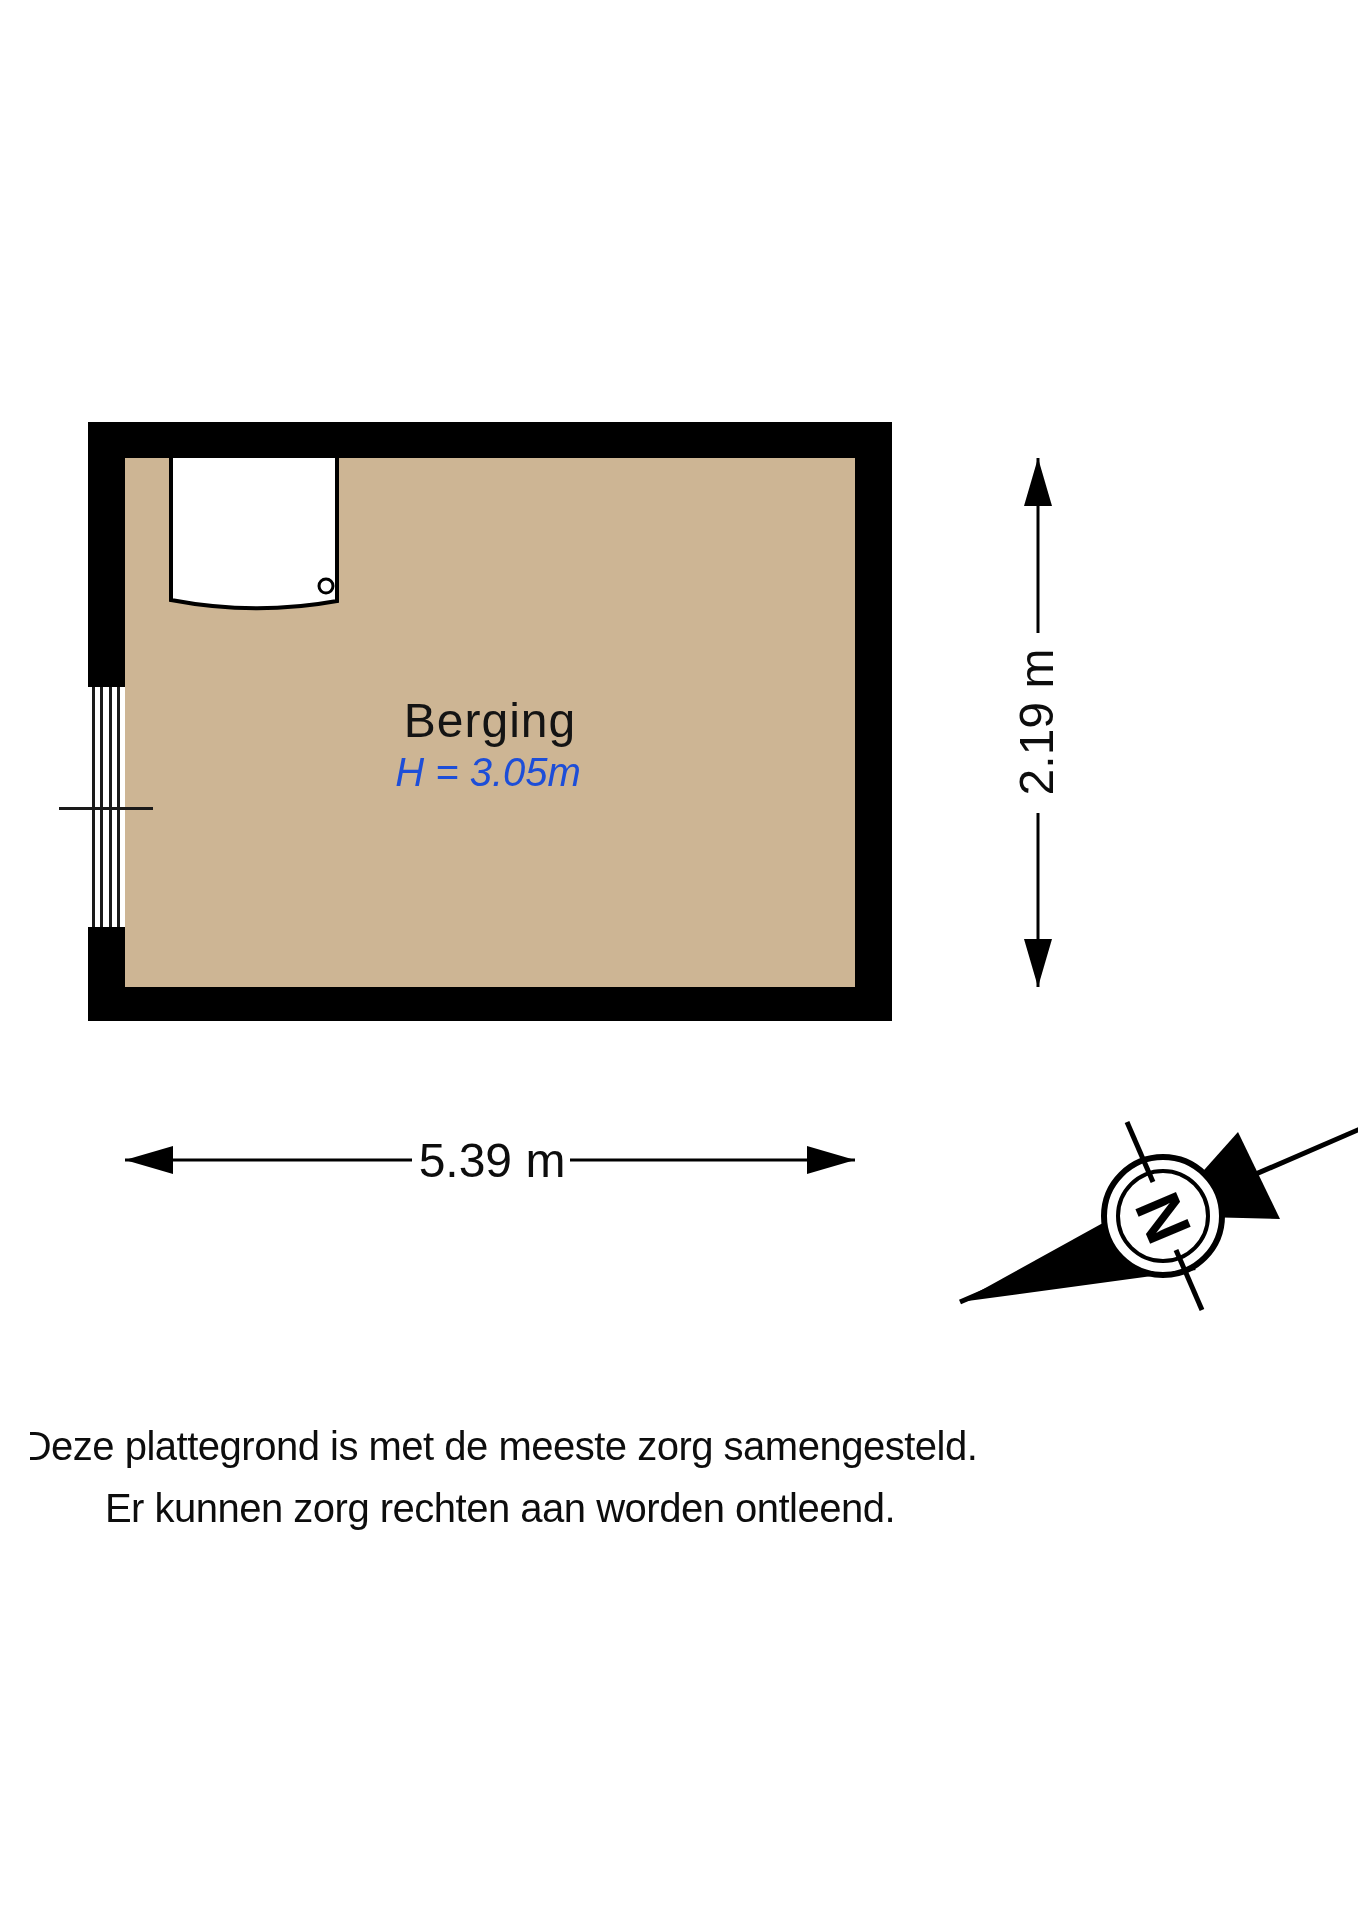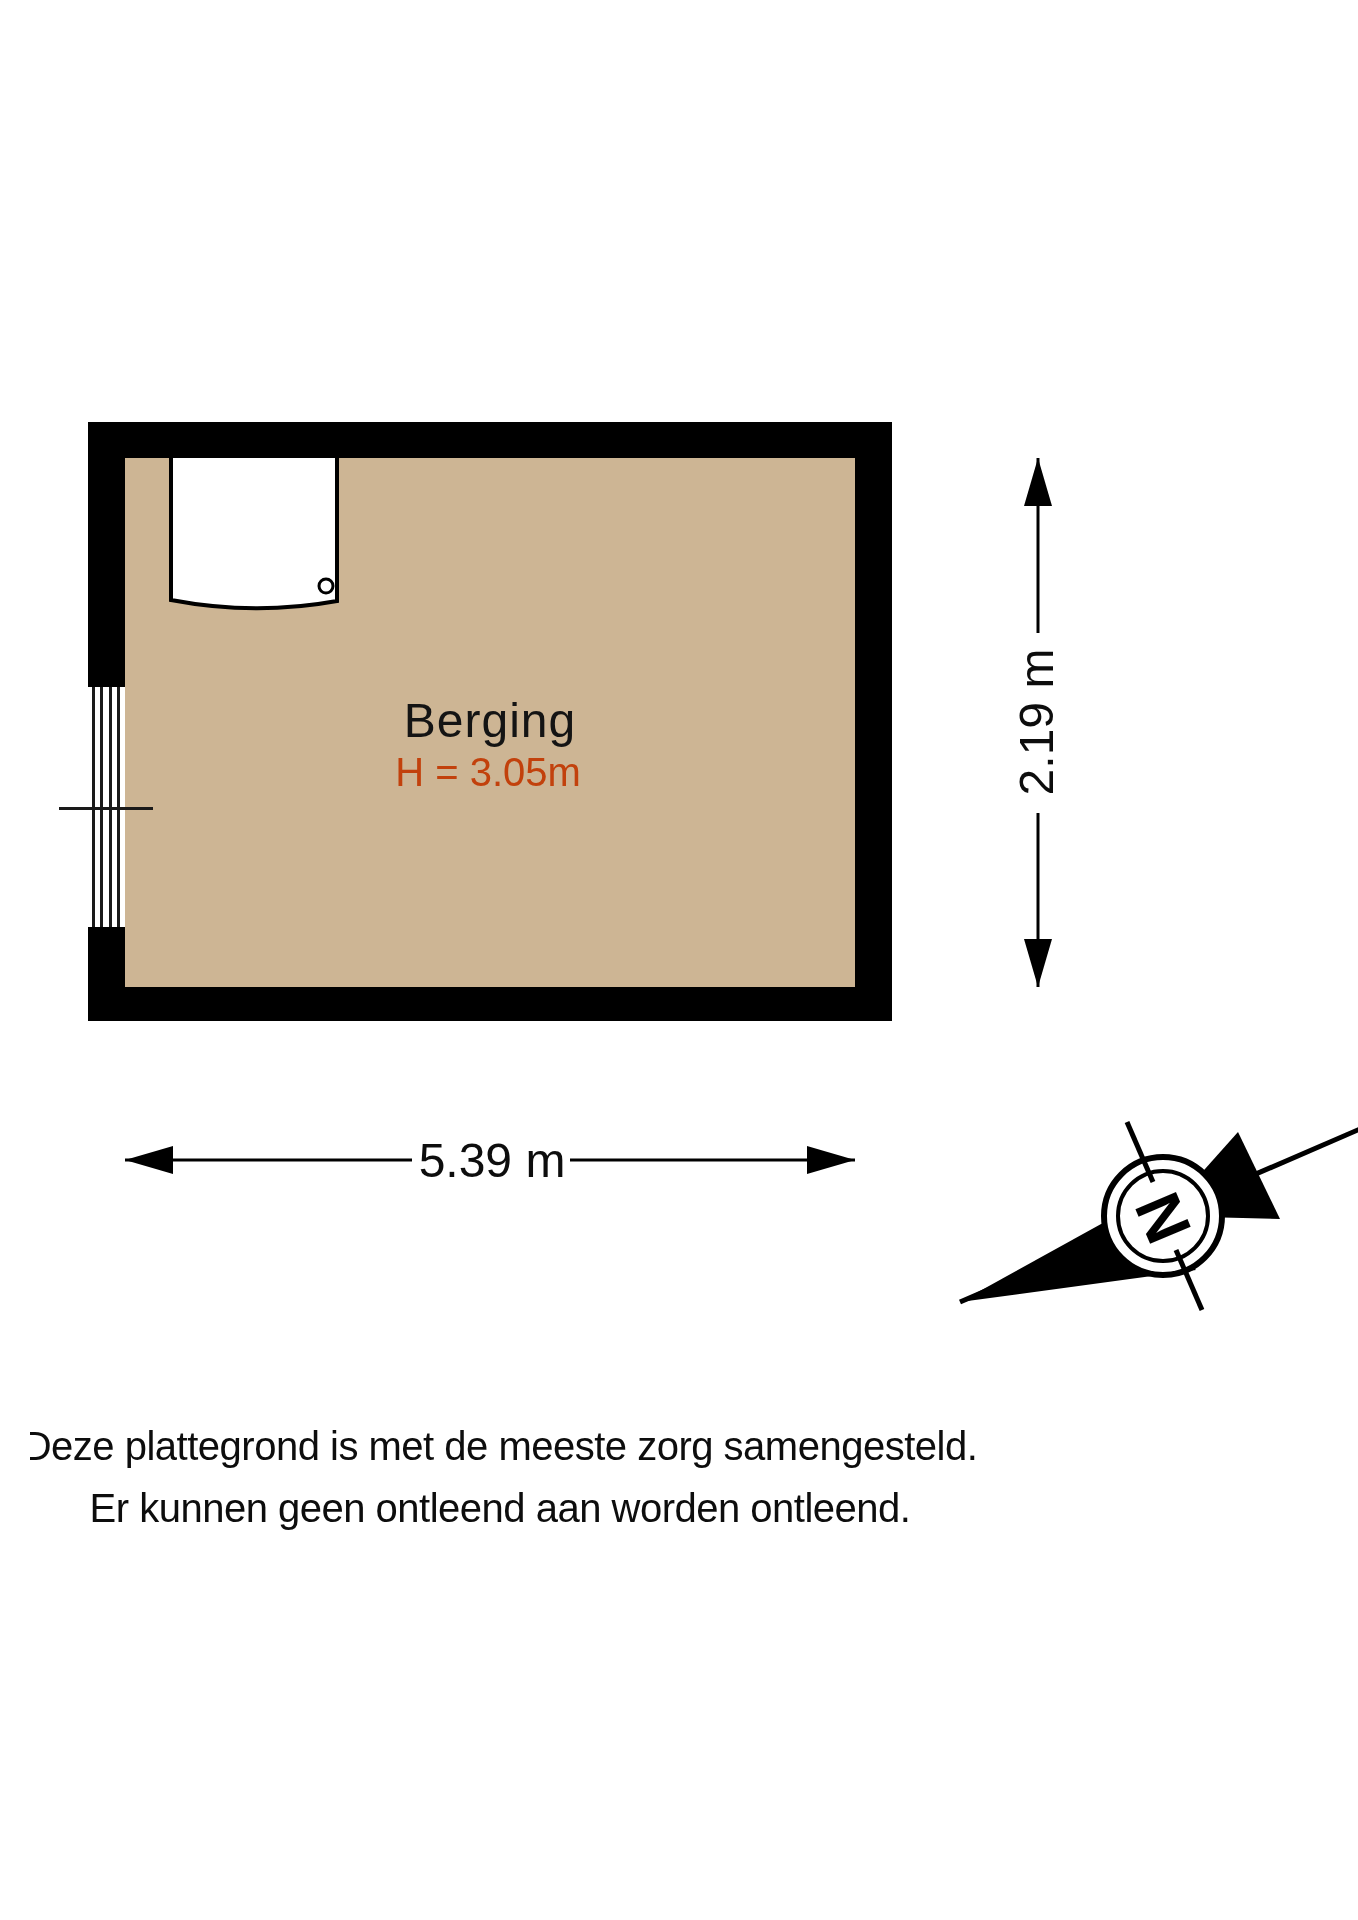--- a/index.html
+++ b/index.html
@@ -25,7 +25,7 @@
   .room-height{
     position:absolute;left:458px;top:772px;
     transform:translate(-50%,-50%);
-    font-size:40px;color:#c2410c;white-space:nowrap;
+    font-size:40px;color:#1d4ed8;white-space:nowrap;font-style:italic;
   }
   .dim-label-h{
     position:absolute;left:462px;top:1160px;

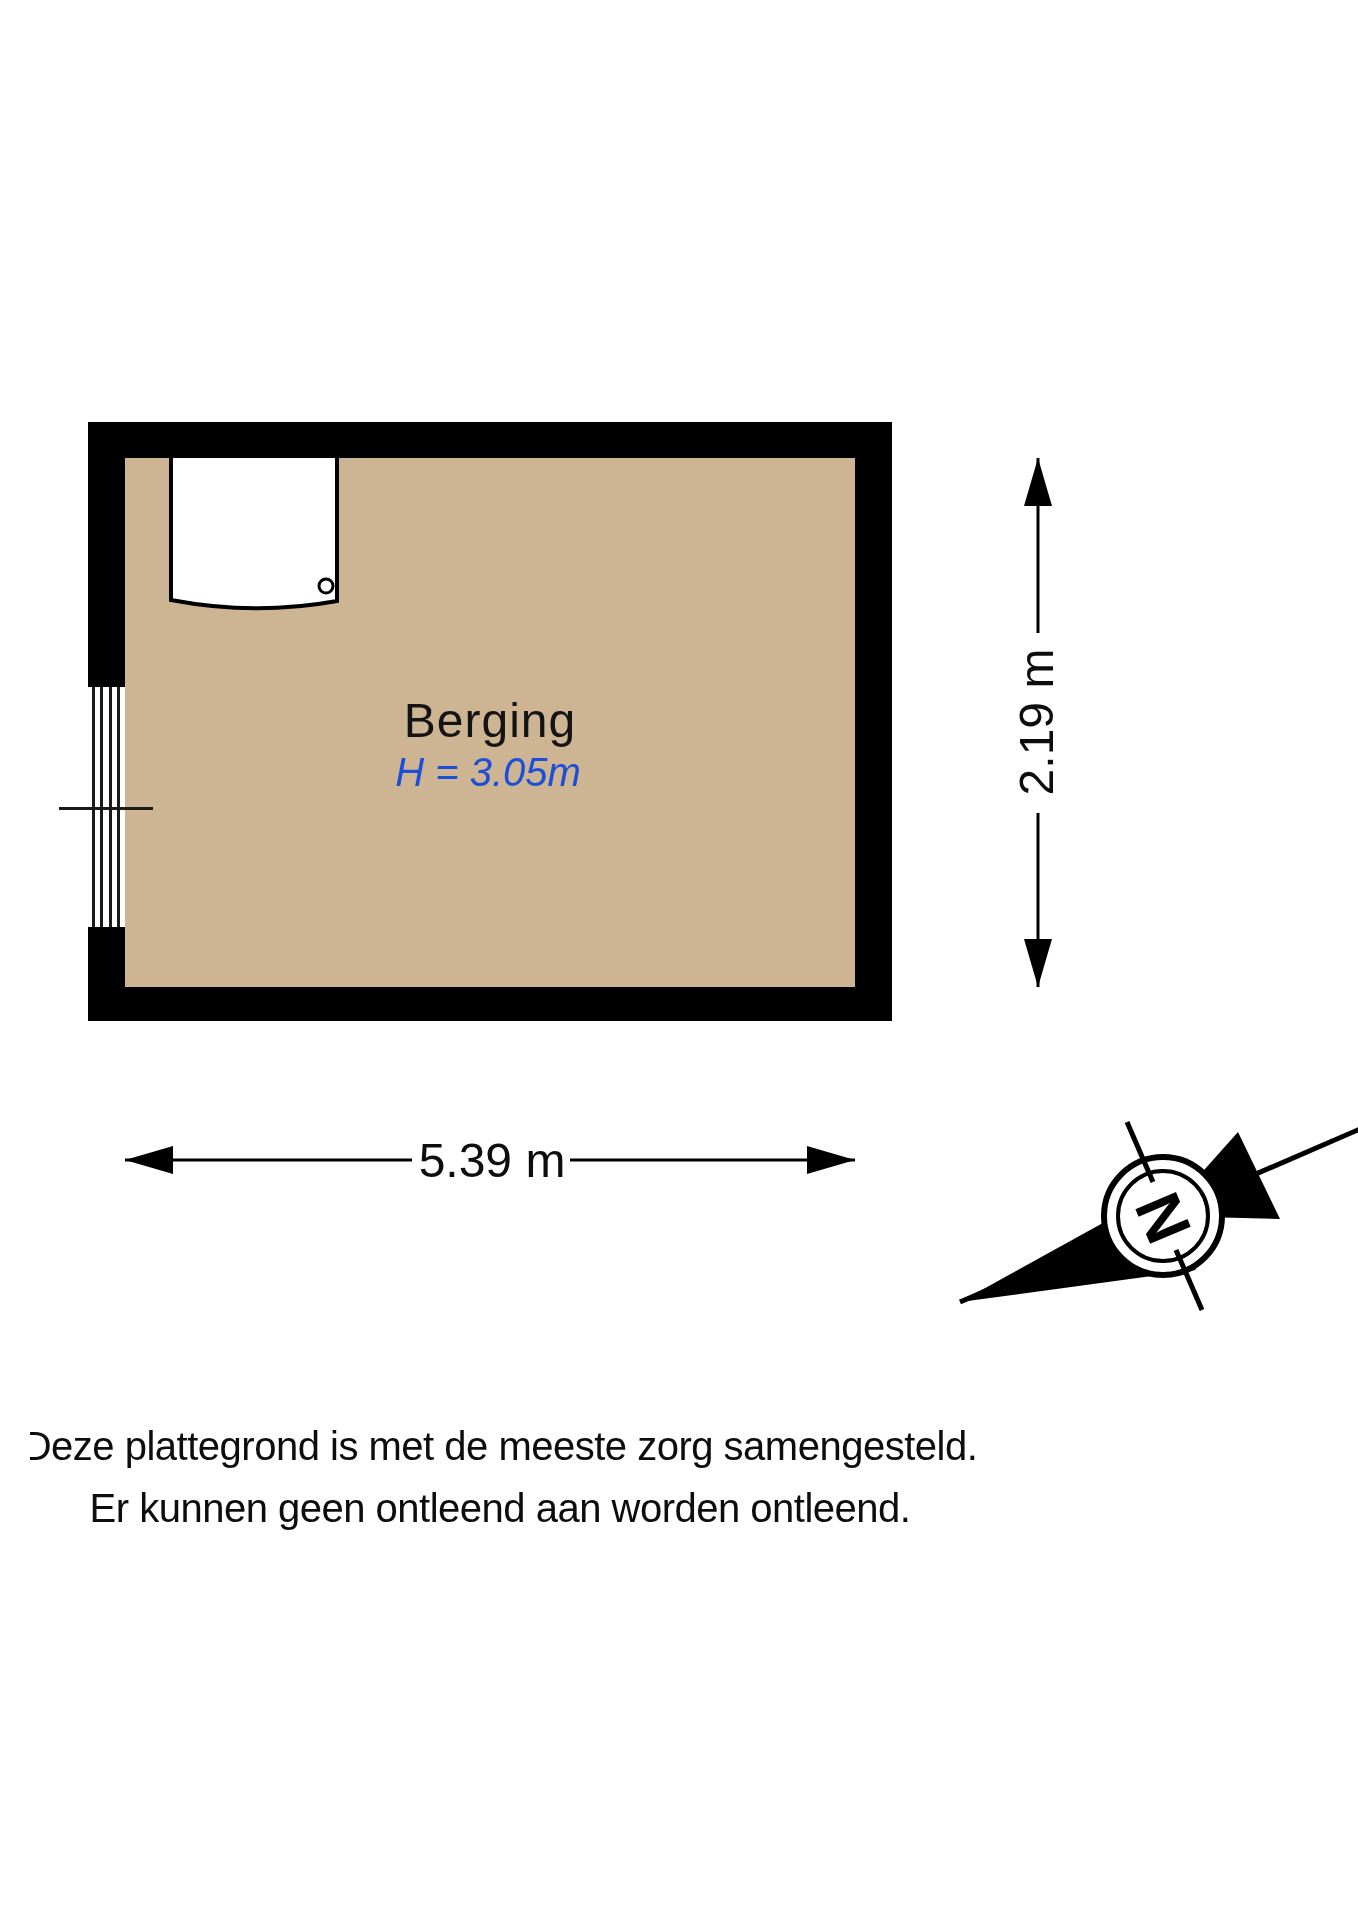--- a/index.html
+++ b/index.html
@@ -104,7 +104,7 @@
 
   <div>
     <div class="disclaimer-line disc1">Deze plattegrond is met de meeste zorg samengesteld.</div>
-    <div class="disclaimer-line disc2">Er kunnen geen ontleend aan worden ontleend.</div>
+    <div class="disclaimer-line disc2">Er kunnen zorg rechten aan worden ontleend.</div>
   </div>
 
 </div>

